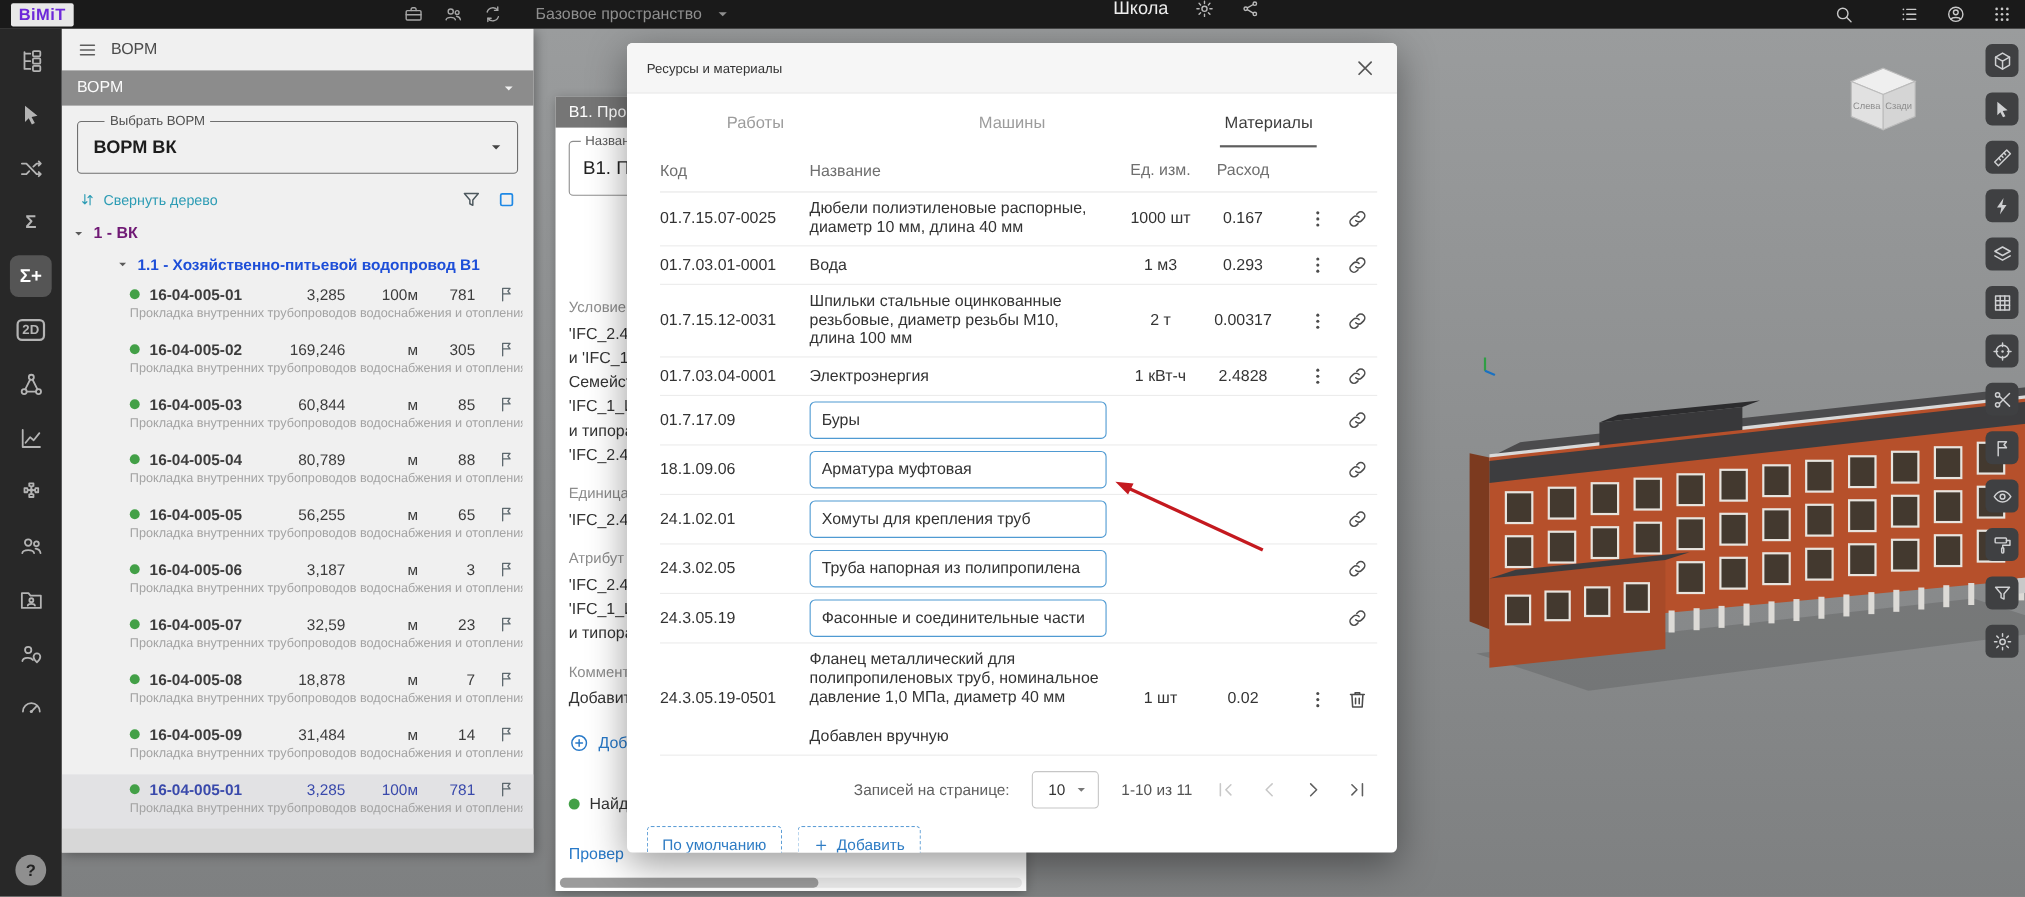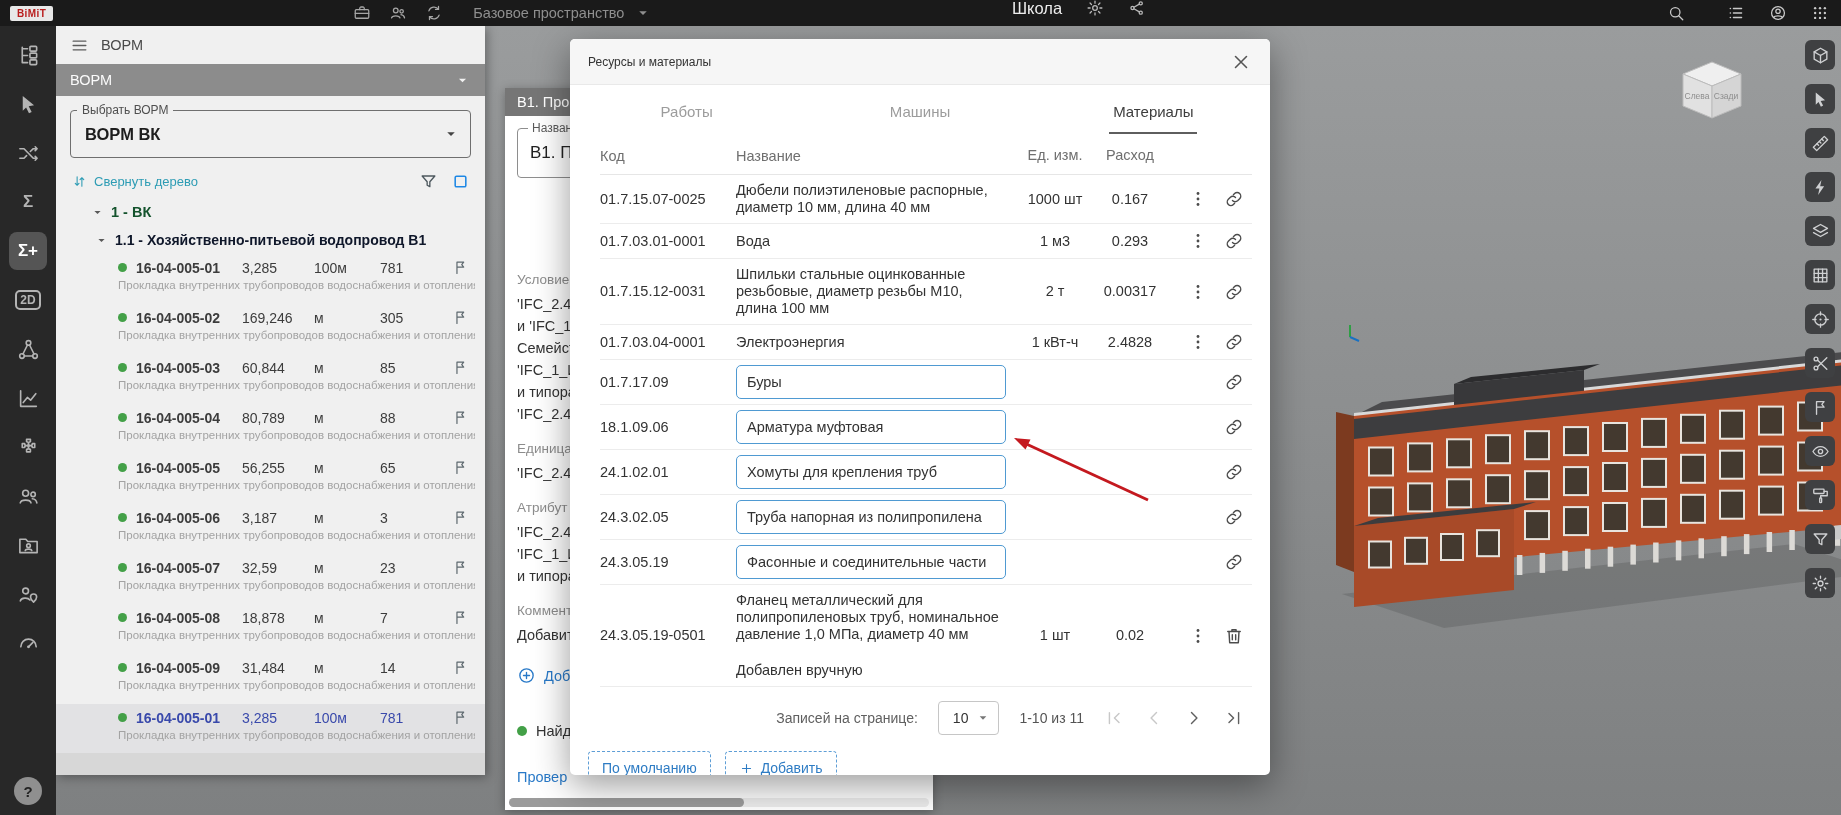--- a/index.html
+++ b/index.html
@@ -16,7 +16,7 @@
   
   .topbar { position:absolute; left:0; top:0; width:1841px; height:26px; background:#1a1a1a;
     display:flex; align-items:center; z-index:20; }
-  .logo { margin-left:10px; background:#e8e8e8; color:#b91c1c; font-weight:bold; font-size:10px;
+  .logo { margin-left:10px; background:#e8e8e8; color:#6d28d9; font-weight:bold; font-size:15px;
     padding:2px 7px; border-radius:2px; letter-spacing:.4px; }
   .tb-icons { display:flex; gap:18px; margin-left:300px; color:#a6a6a6; align-items:center; }
   .tb-i { width:18px; height:18px; }

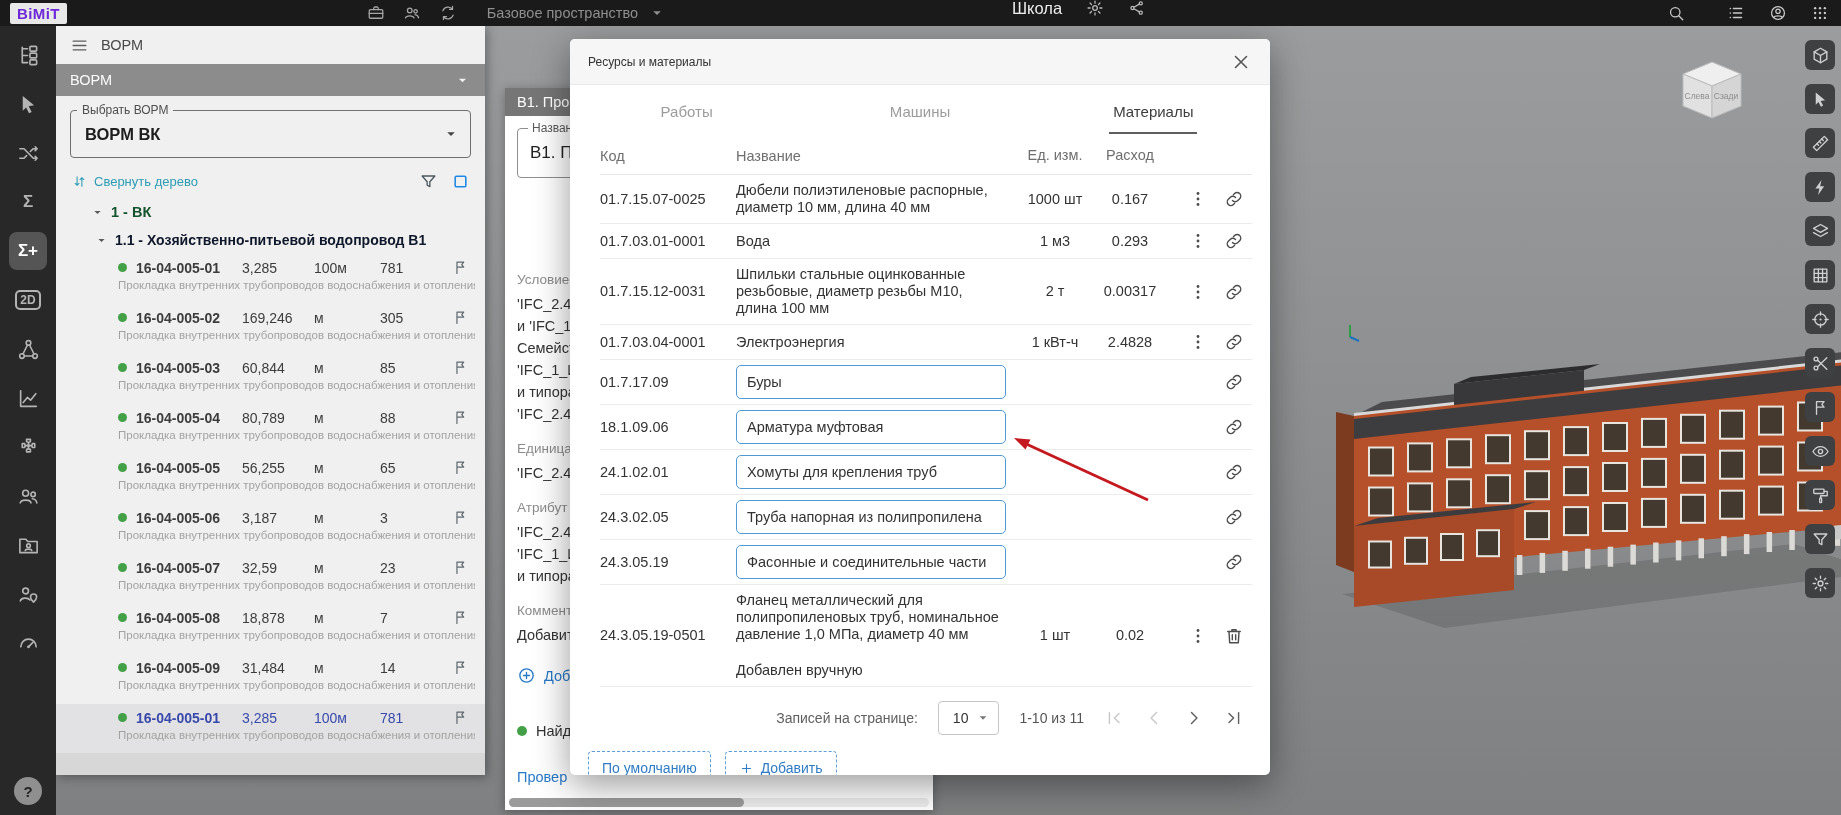--- a/index.html
+++ b/index.html
@@ -56,7 +56,7 @@
   .caret-w { color:#f2f2f2; width:17px; height:17px; }
   .vp-select { flex:none; margin:14px 14px 6px; border:1px solid #6f6f6f; border-radius:4px; height:48px;
     position:relative; display:flex; align-items:center; padding:0 36px 0 14px; cursor:pointer; }
-  .vp-select-label { position:absolute; top:-8px; left:6px; background:#f0f0f0; padding:0 5px; font-size:12px; color:#4f4f4f; }
+  .vp-select-label { position:absolute; top:-8px; left:24px; background:#f0f0f0; padding:0 5px; font-size:12px; color:#4f4f4f; }
   .vp-select-value { font-size:16.5px; font-weight:bold; color:#1d1d1d; }
   .caret-d { position:absolute; right:10px; color:#444; width:18px; height:18px; }
   .vp-toolbar { flex:none; height:34px; display:flex; align-items:center; justify-content:space-between; padding:0 16px; }

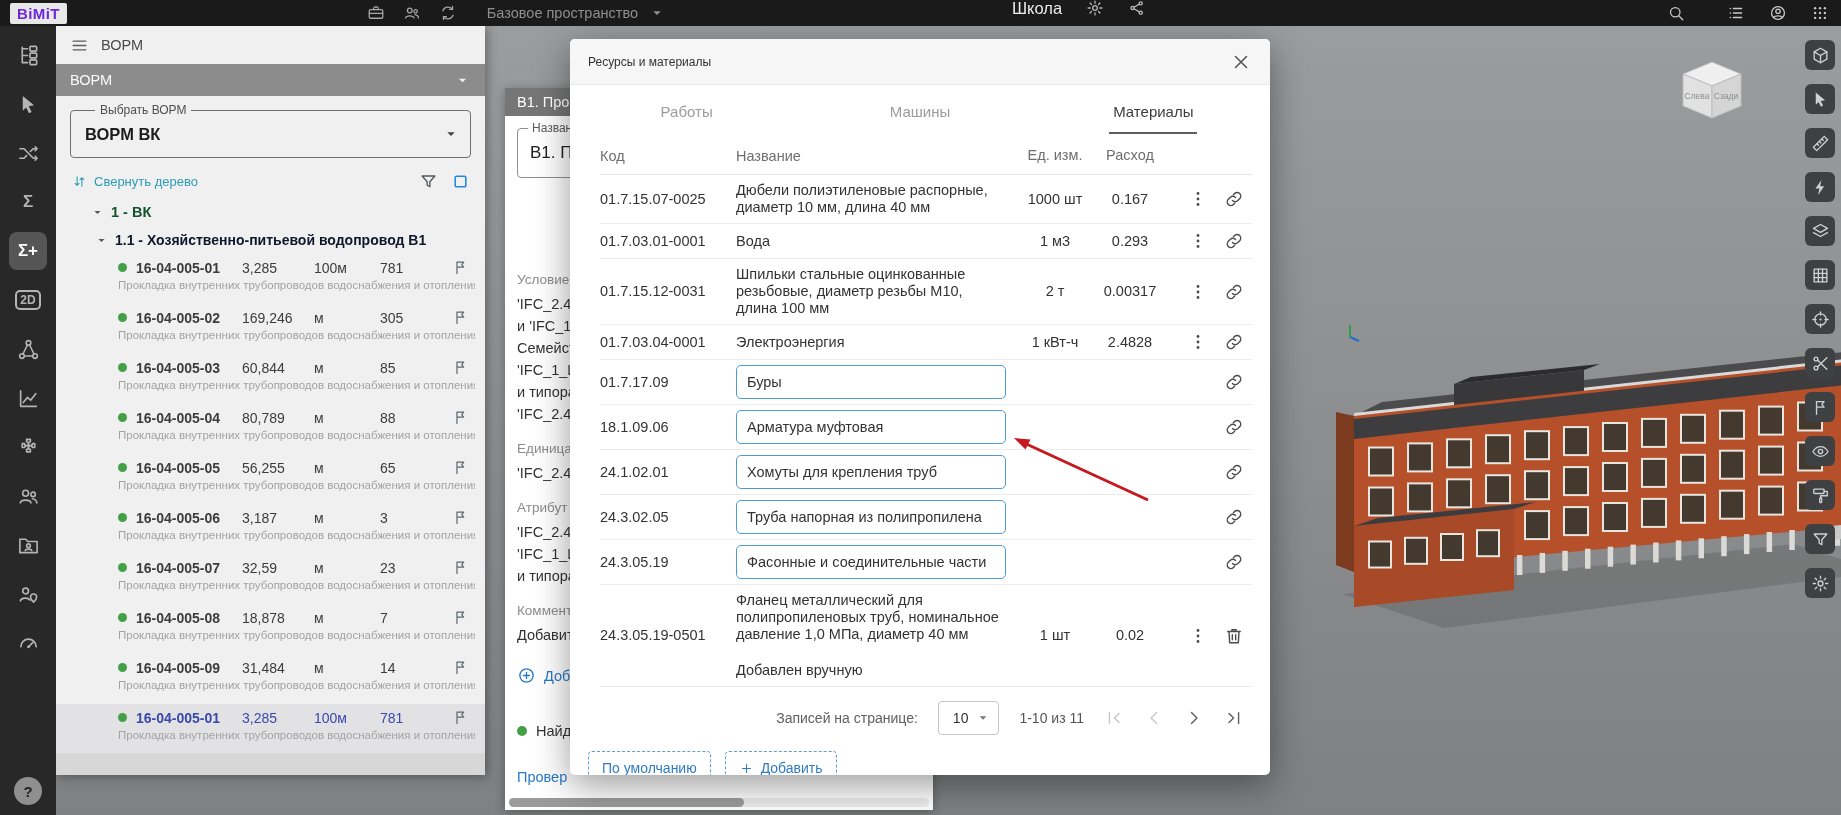--- a/index.html
+++ b/index.html
@@ -65,8 +65,8 @@
   .vp-tools { display:flex; gap:14px; align-items:center; }
   .vp-filter { color:#4d585e; width:19px; height:19px; cursor:pointer; }
   .vp-square { color:#1e88e5; width:17px; height:17px; cursor:pointer; }
-  .vp-root { flex:none; height:28px; display:flex; align-items:center; gap:6px; padding-left:34px;
-    font-weight:bold; font-size:14.5px; color:#14532d; }
+  .vp-root { flex:none; height:28px; display:flex; align-items:center; gap:6px; padding-left:8px;
+    font-weight:bold; font-size:14.5px; color:#701a75; }
   .vp-group { flex:none; height:28px; display:flex; align-items:center; gap:6px; padding-left:38px;
     font-weight:bold; font-size:14px; color:#0f172a; }
   .caret-s { width:15px; height:15px; color:#5a5a5a; }

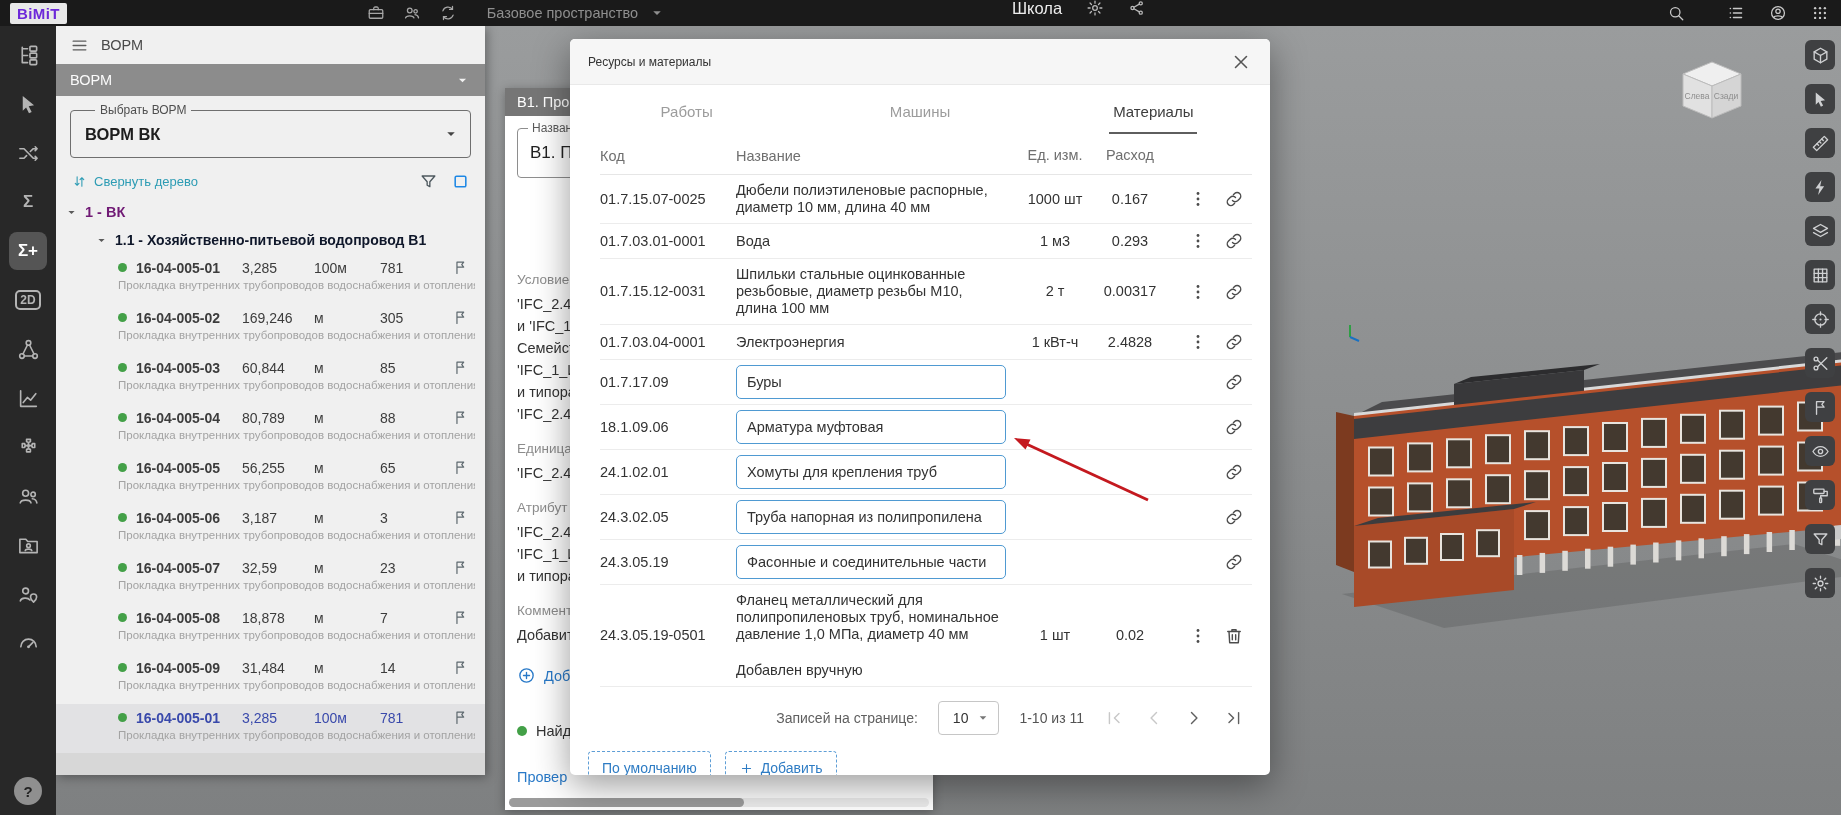--- a/index.html
+++ b/index.html
@@ -67,8 +67,8 @@
   .vp-square { color:#1e88e5; width:17px; height:17px; cursor:pointer; }
   .vp-root { flex:none; height:28px; display:flex; align-items:center; gap:6px; padding-left:8px;
     font-weight:bold; font-size:14.5px; color:#701a75; }
-  .vp-group { flex:none; height:28px; display:flex; align-items:center; gap:6px; padding-left:38px;
-    font-weight:bold; font-size:14px; color:#0f172a; }
+  .vp-group { flex:none; height:28px; display:flex; align-items:center; gap:6px; padding-left:48px;
+    font-weight:bold; font-size:14px; color:#1d4ed8; }
   .caret-s { width:15px; height:15px; color:#5a5a5a; }
   .tree { flex:1 1 auto; overflow:hidden; }
   .tree-item { height:50px; padding:5px 10px 0 62px; cursor:pointer; }

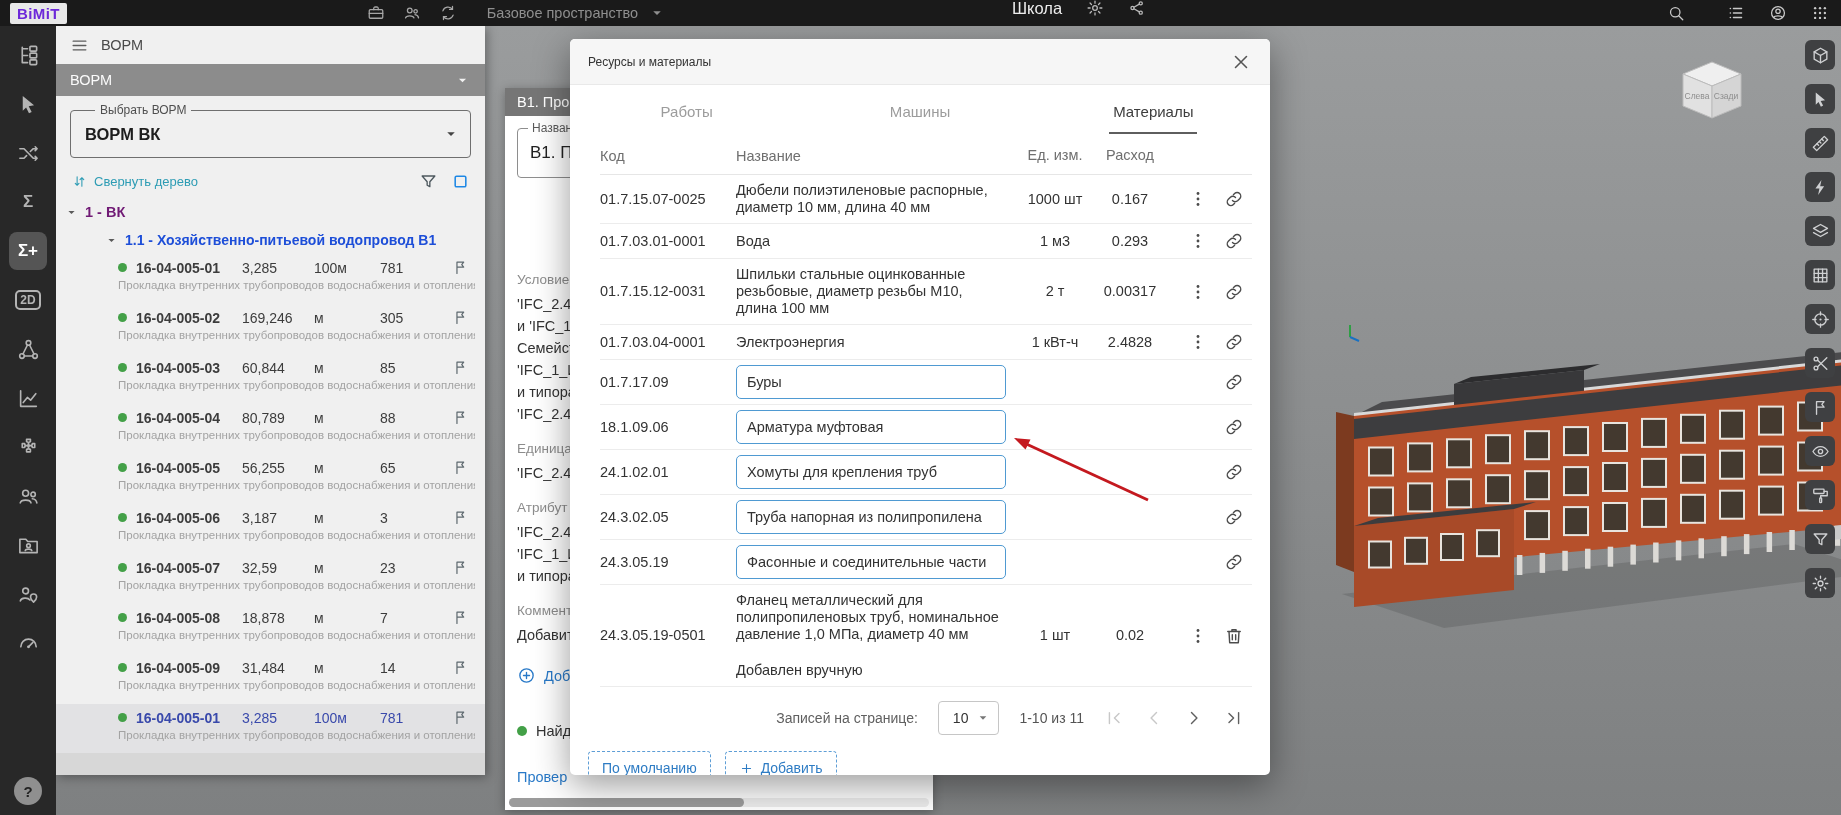--- a/index.html
+++ b/index.html
@@ -76,7 +76,7 @@
   .ti-main { display:grid; grid-template-columns:18px 106px 72px 66px 52px 1fr 26px; align-items:center; }
   .ti-dot { width:9px; height:9px; border-radius:50%; background:#43a047; }
   .ti-code { font-weight:bold; font-size:14px; color:#3c3c3c; }
-  .ti-num { font-size:14px; color:#3c3c3c; text-align:left; }
+  .ti-num { font-size:14px; color:#3c3c3c; text-align:right; }
   .tree-item.selected .ti-code, .tree-item.selected .ti-num { color:#3949ab; }
   .ti-flag { color:#5d686e; width:17px; height:17px; justify-self:end; margin-right:6px; }
   .ti-desc { margin-top:3px; font-size:11.5px; color:#a3a3a3; white-space:nowrap; overflow:hidden; padding-right:20px; }

